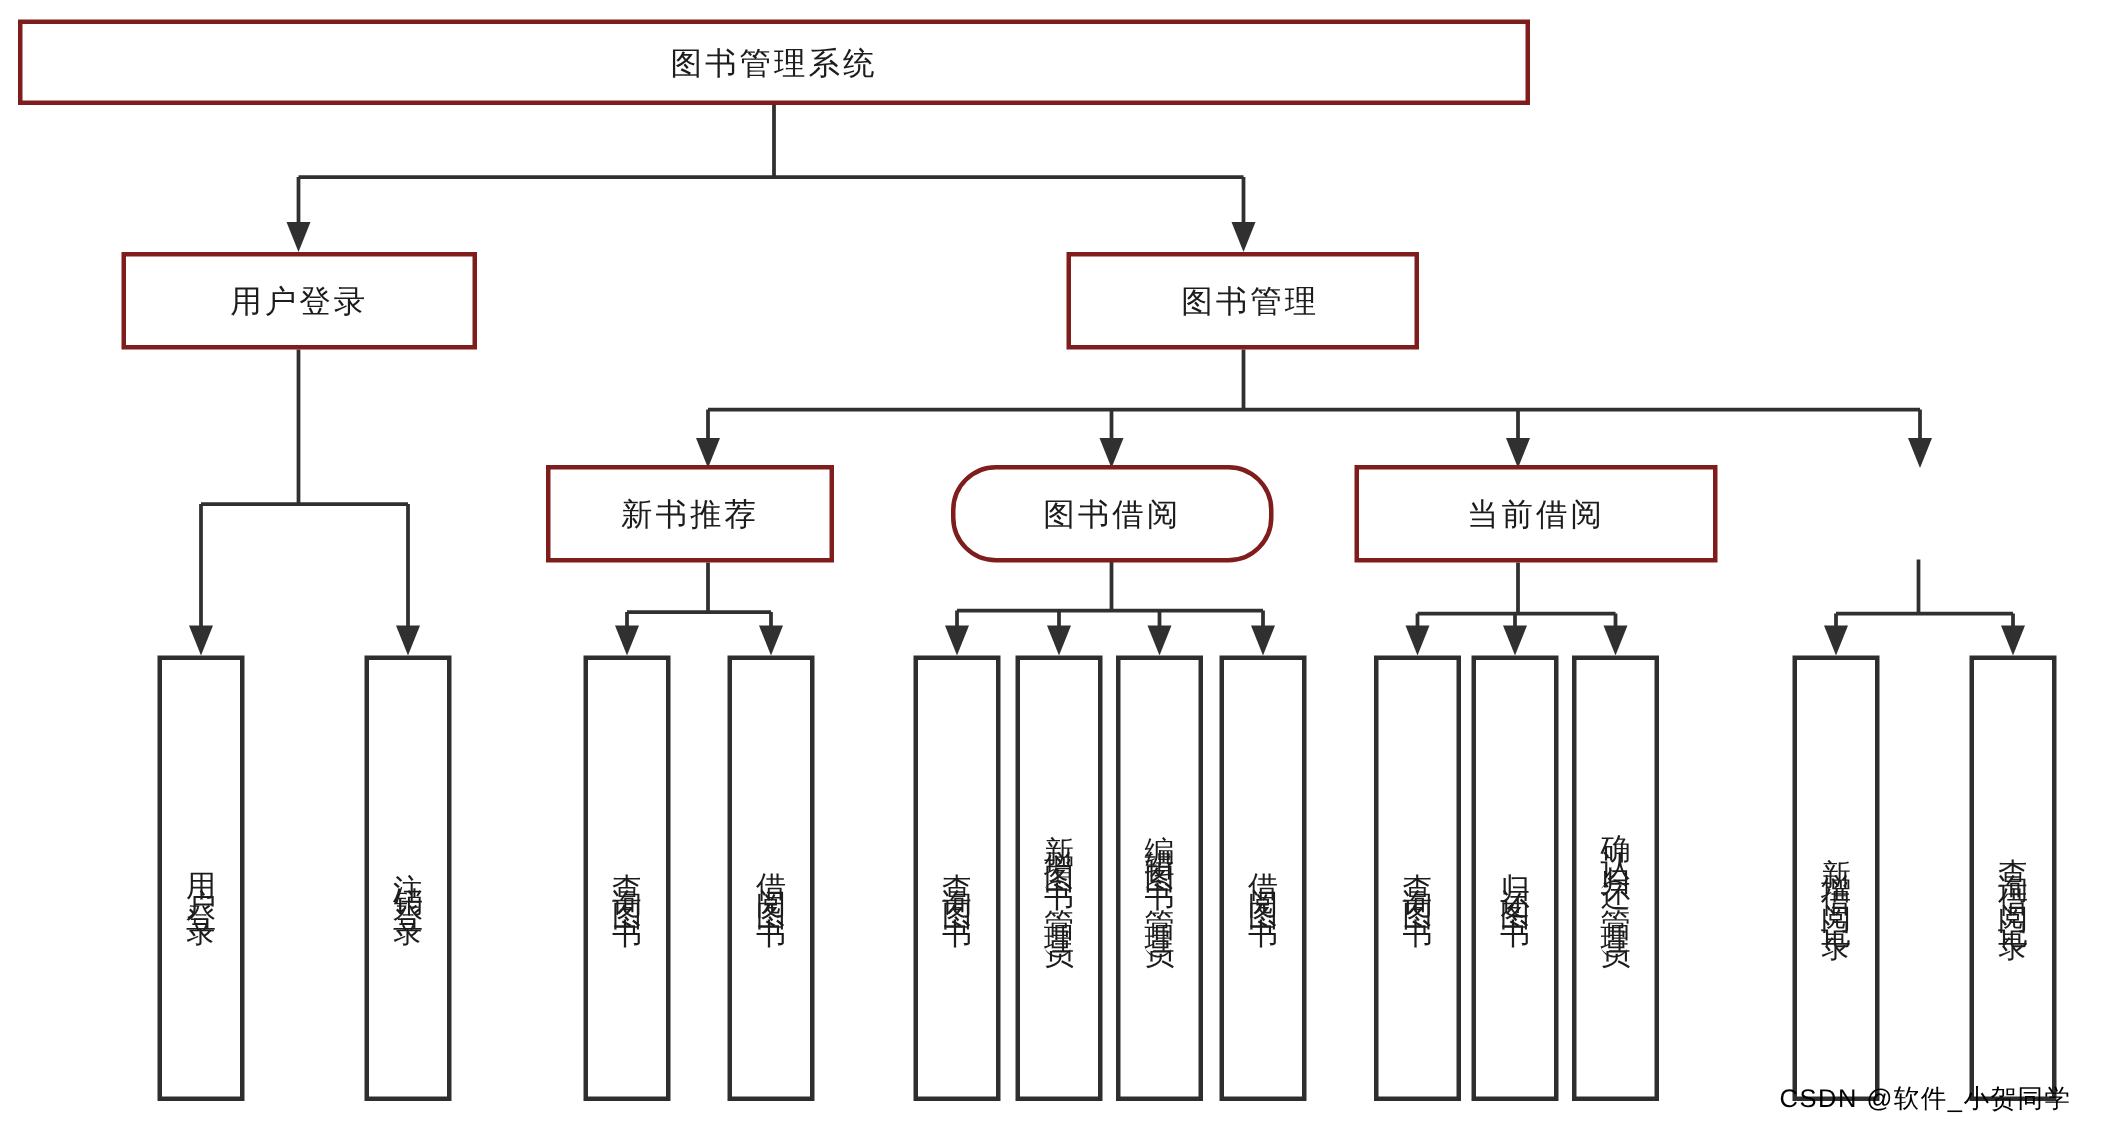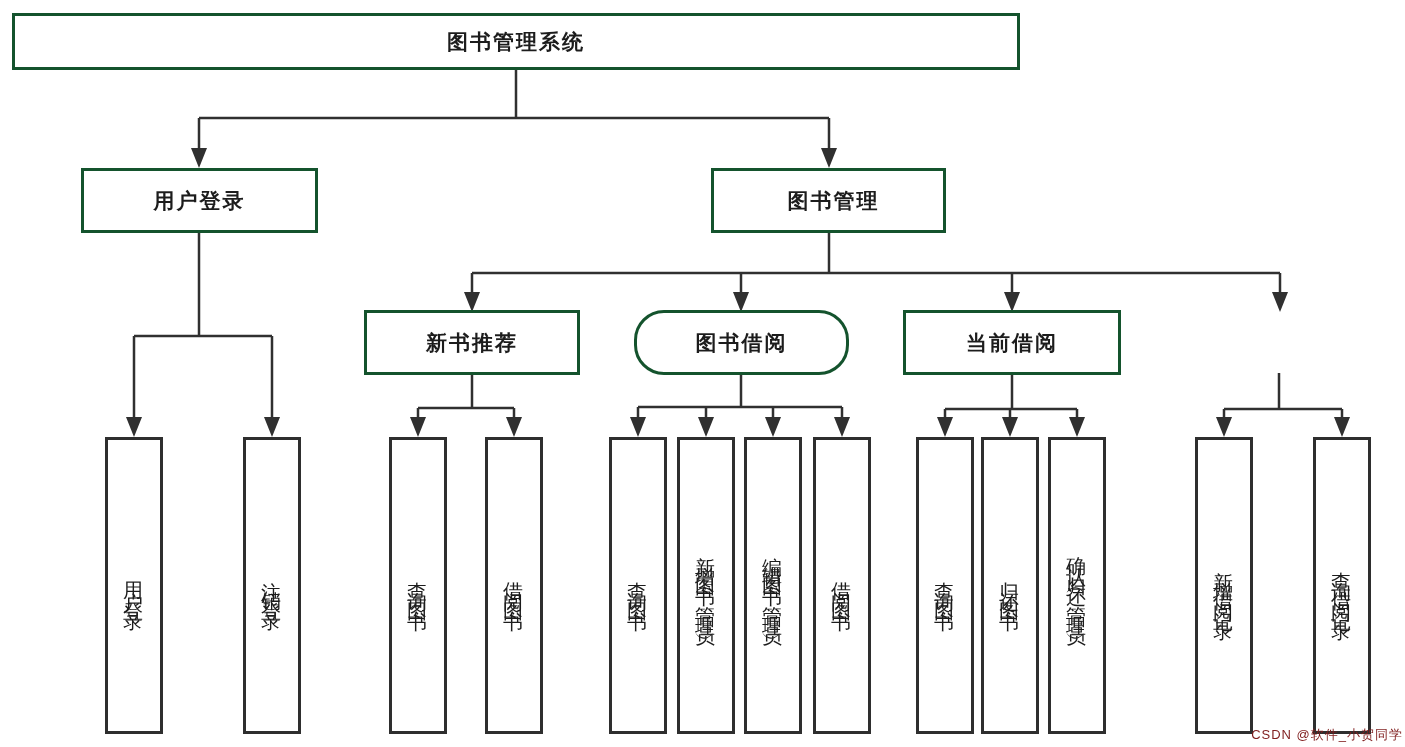--- a/index.html
+++ b/index.html
@@ -14,12 +14,11 @@
   .node{
     position:absolute;
     box-sizing:border-box;
-    border:3px solid #14532d;
+    border:3px solid #7f1d1d;
     background:#ffffff;
     display:flex;align-items:center;justify-content:center;
     font-size:21px;color:#1c1c1c;letter-spacing:2px;
     z-index:2;
-    font-weight:bold;
   }
   .leaf{
     position:absolute;

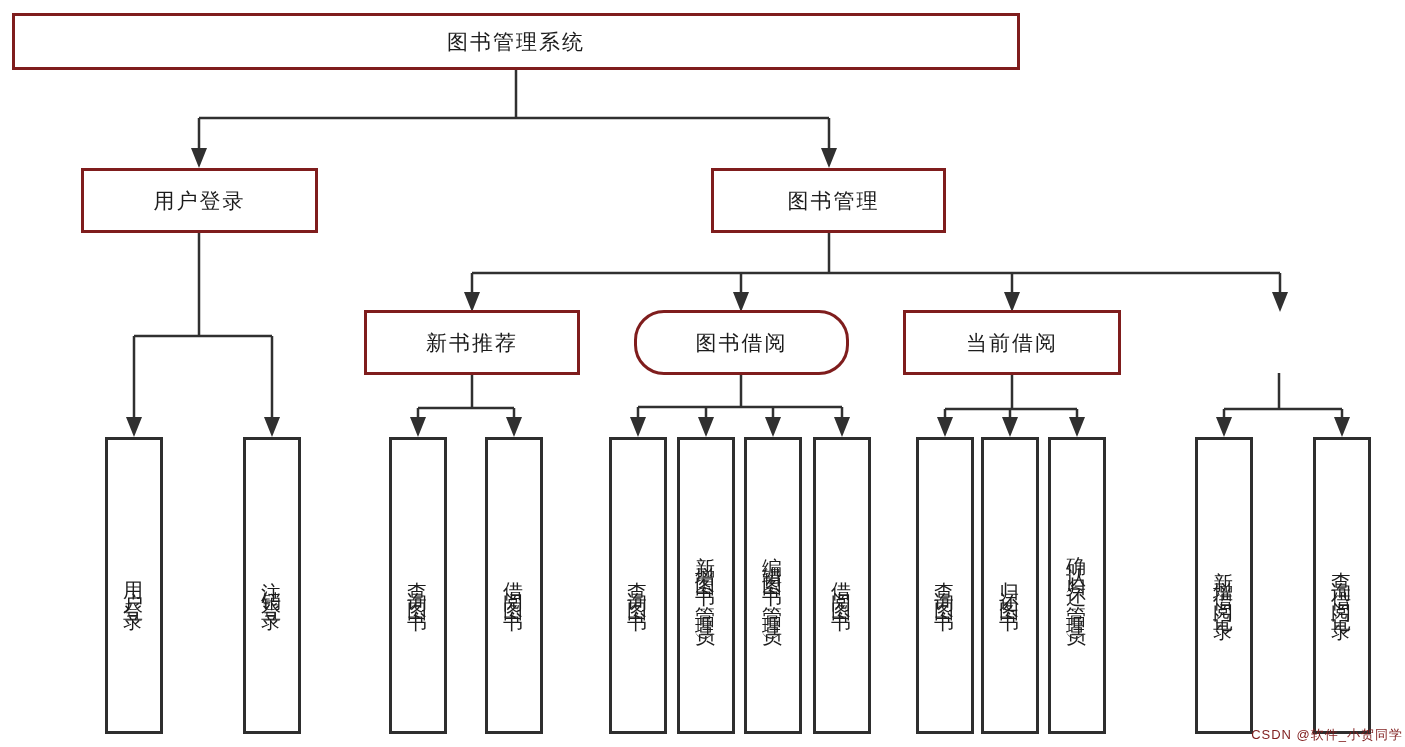--- a/index.html
+++ b/index.html
@@ -83,7 +83,7 @@
   <div class="node" style="left:81px;top:168px;width:237px;height:65px;">用户登录</div>
   <div class="node" style="left:711px;top:168px;width:235px;height:65px;padding-left:10px;">图书管理</div>
 
-  <div class="node" style="left:364px;top:310px;width:216px;height:65px;">新书推荐</div>
+  <div class="node" style="left:364px;top:310px;width:192px;height:65px;">新书推荐</div>
   <div class="node" style="left:634px;top:310px;width:215px;height:65px;border-radius:30px;">图书借阅</div>
   <div class="node" style="left:903px;top:310px;width:218px;height:65px;">当前借阅</div>
 

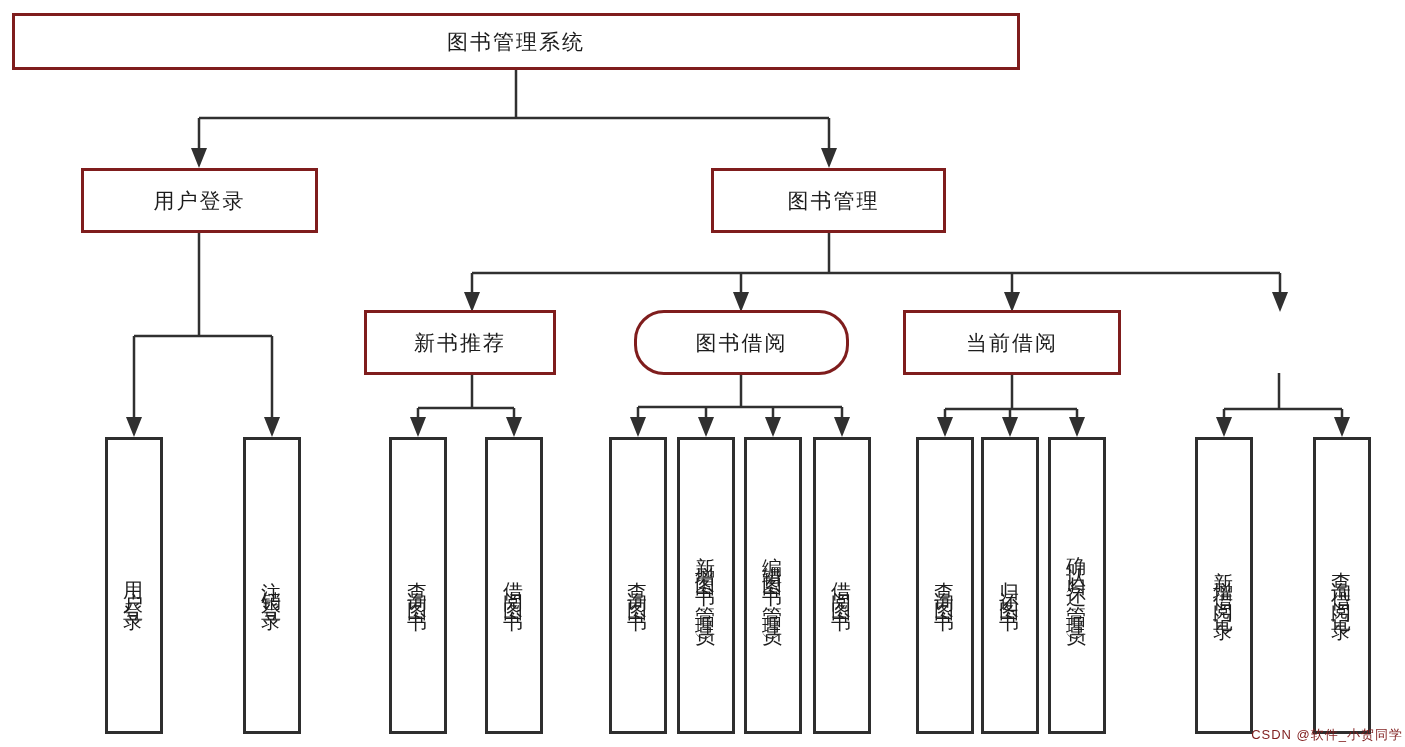--- a/index.html
+++ b/index.html
@@ -85,7 +85,7 @@
 
   <div class="node" style="left:364px;top:310px;width:192px;height:65px;">新书推荐</div>
   <div class="node" style="left:634px;top:310px;width:215px;height:65px;border-radius:30px;">图书借阅</div>
-  <div class="node" style="left:903px;top:310px;width:218px;height:65px;">当前借阅</div>
+  <div class="node" style="left:903px;top:310px;width:242px;height:65px;">当前借阅</div>
 
   <div class="leaf" style="left:105px;">用户登录</div>
   <div class="leaf" style="left:243px;">注销登录</div>

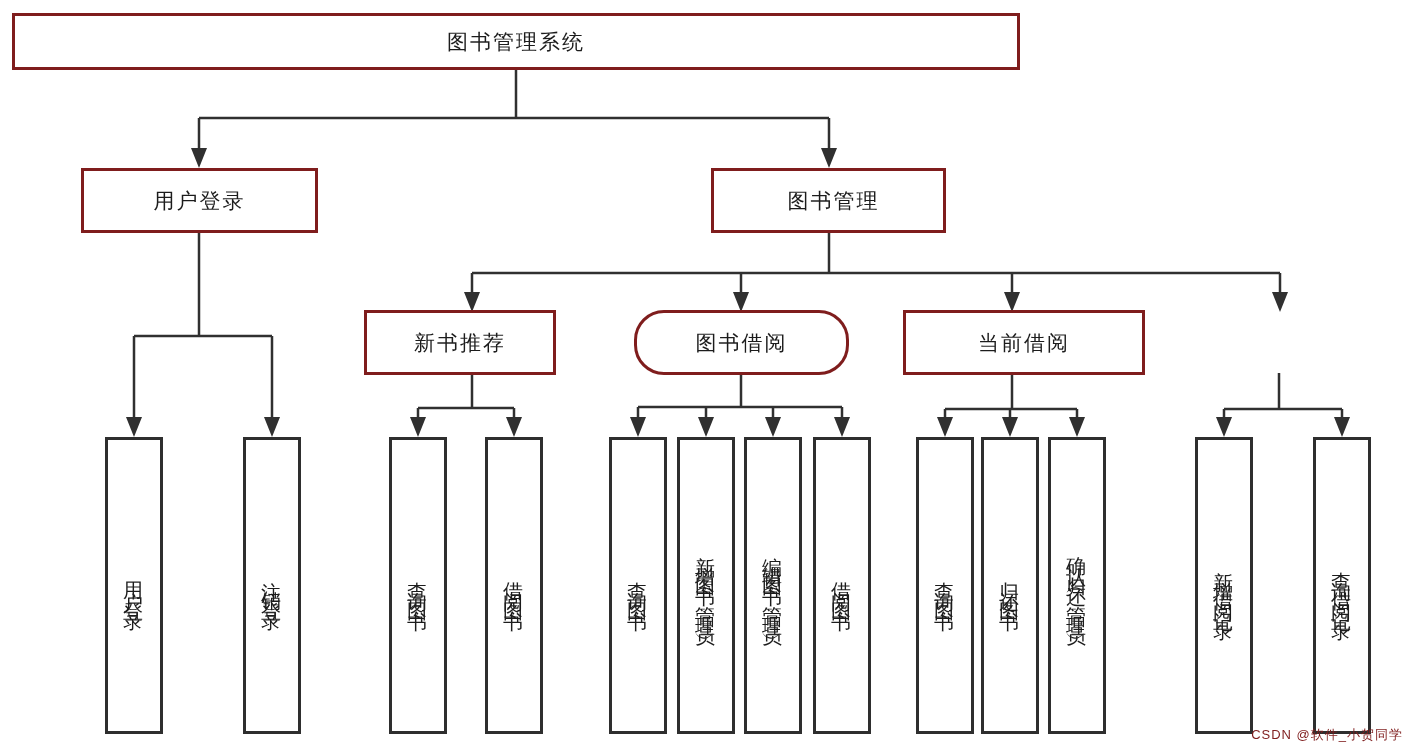--- a/index.html
+++ b/index.html
@@ -34,8 +34,8 @@
   }
   .watermark{
     position:absolute;
-    right:2px;bottom:3px;
-    font-size:13px;color:#7f1d1d;letter-spacing:1px;
+    right:24px;bottom:3px;
+    font-size:17px;color:#000000;letter-spacing:1px;
     z-index:5;
     white-space:nowrap;
   }

